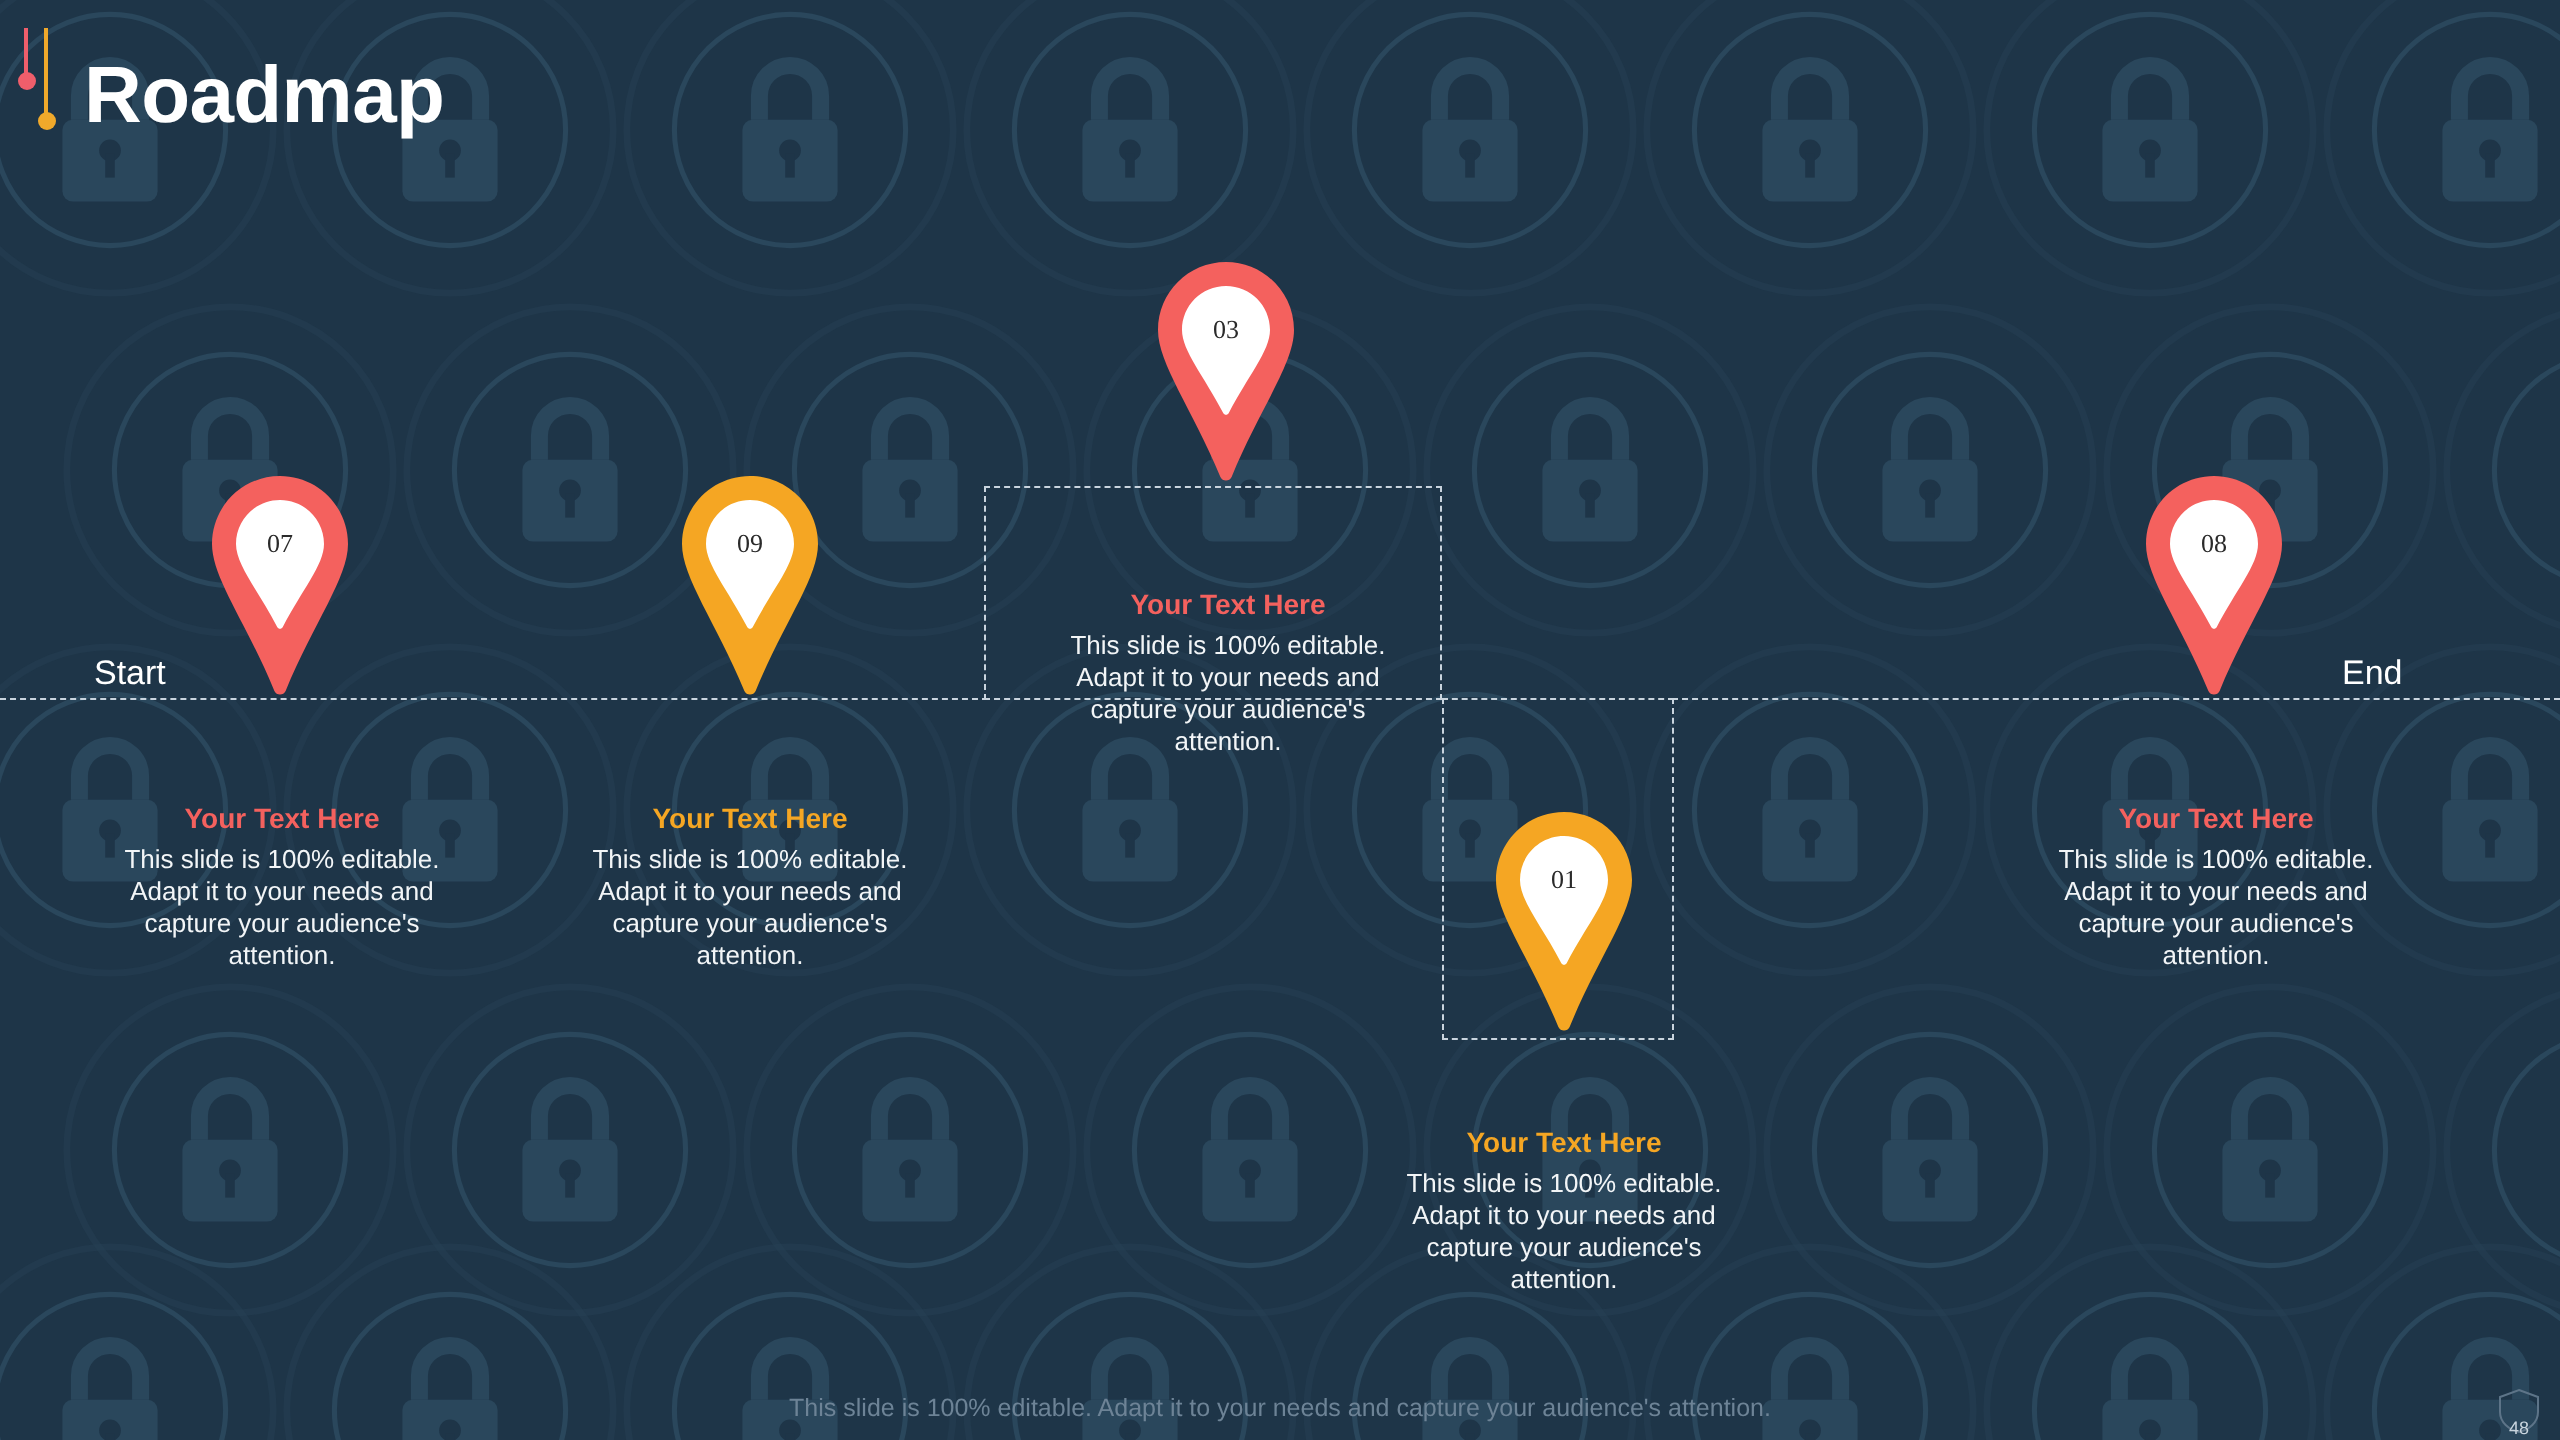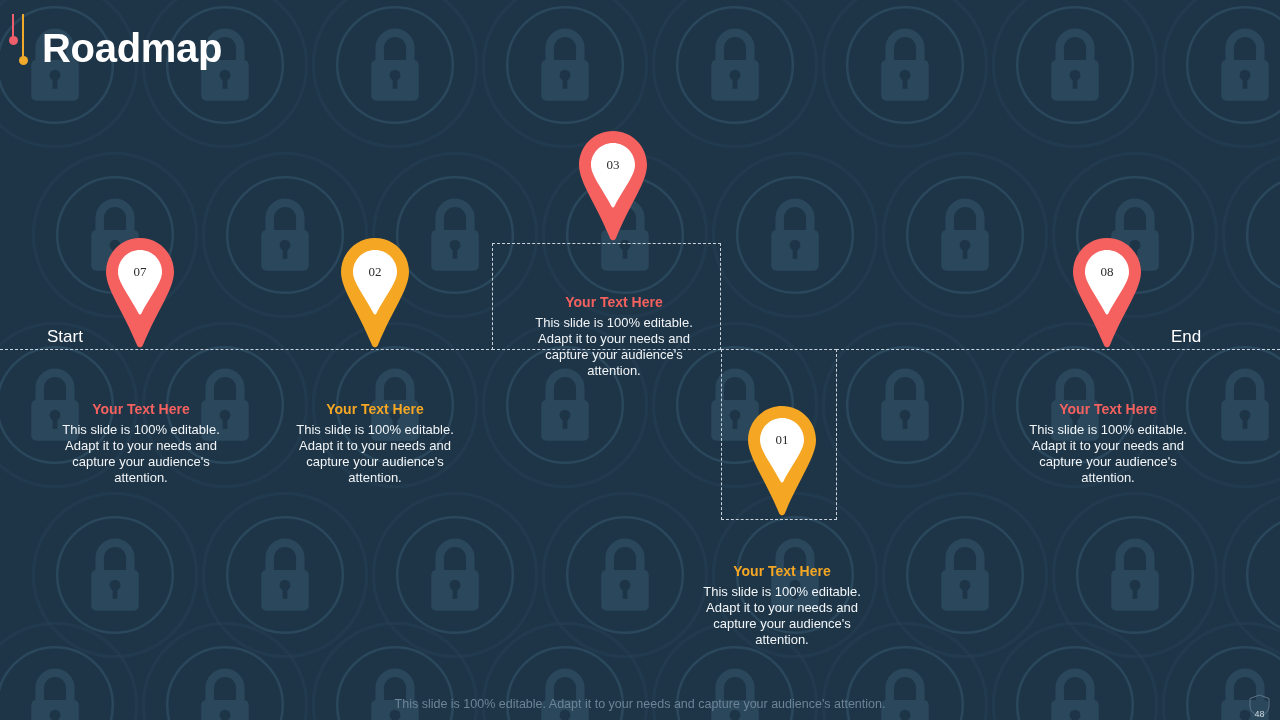--- a/index.html
+++ b/index.html
@@ -517,7 +517,7 @@
     <path d="M35 1 C16.2 1 1 16.2 1 35 C1 52 18 74 32.2 108.5 C33.2 110.9 36.8 110.9 37.8 108.5 C52 74 69 52 69 35 C69 16.2 53.8 1 35 1 Z" fill="#f5a623"></path>
     <path d="M35 13 C22.8 13 13 22.8 13 35 C13 45.5 24 58 33.6 76.5 C34.2 77.7 35.8 77.7 36.4 76.5 C46 58 57 45.5 57 35 C57 22.8 47.2 13 35 13 Z" fill="#ffffff"></path>
   </svg>
-  <div class="pin-num" style="top:27px;">02</div>
+  <div class="pin-num" style="top:27px;">09</div>
 </div>
 
 <div class="pin" style="left:578px; top:130px; width:70px;">

